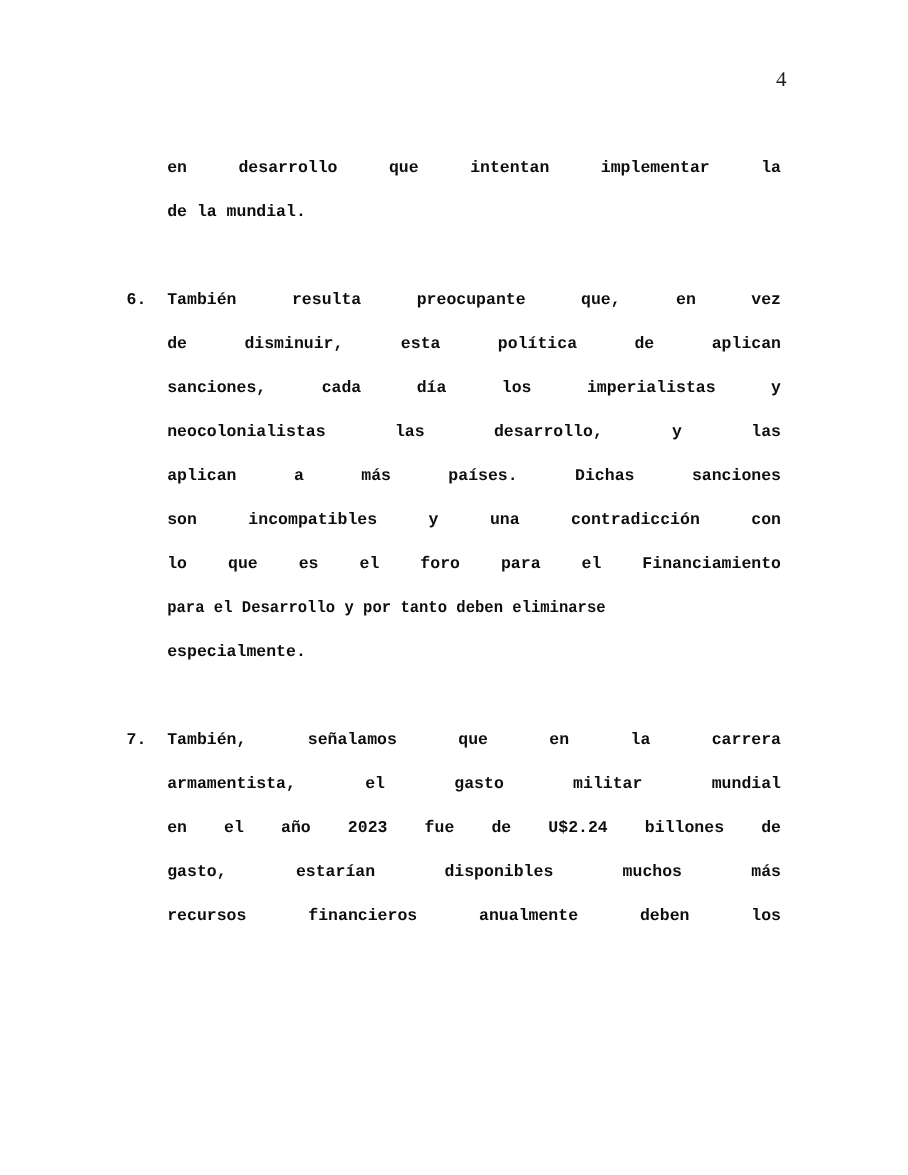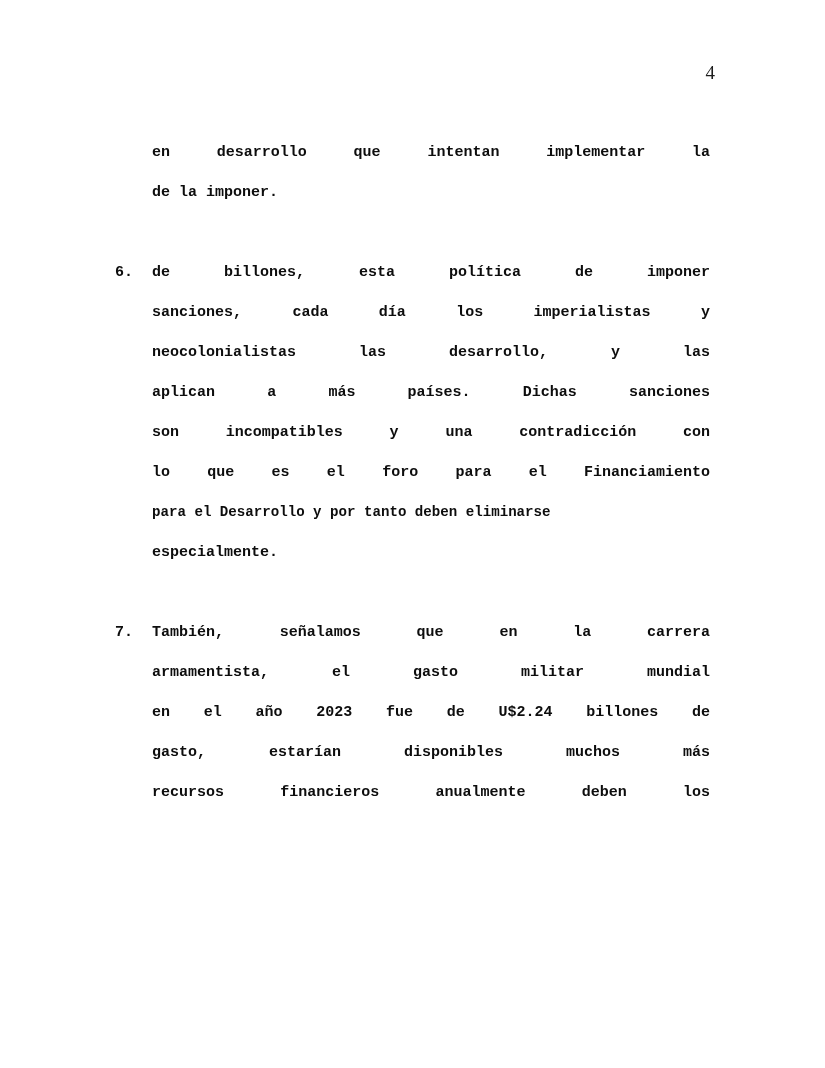--- a/index.html
+++ b/index.html
@@ -72,7 +72,7 @@
   <div class="text-block">
       <div class="paragraph">
         <div class="line">en desarrollo que intentan implementar la</div>
-        <div class="line last">de la imponer.</div>
+        <div class="line last">de la mundial.</div>
       </div>
       <div class="paragraph">
         <span class="marker">6.</span>

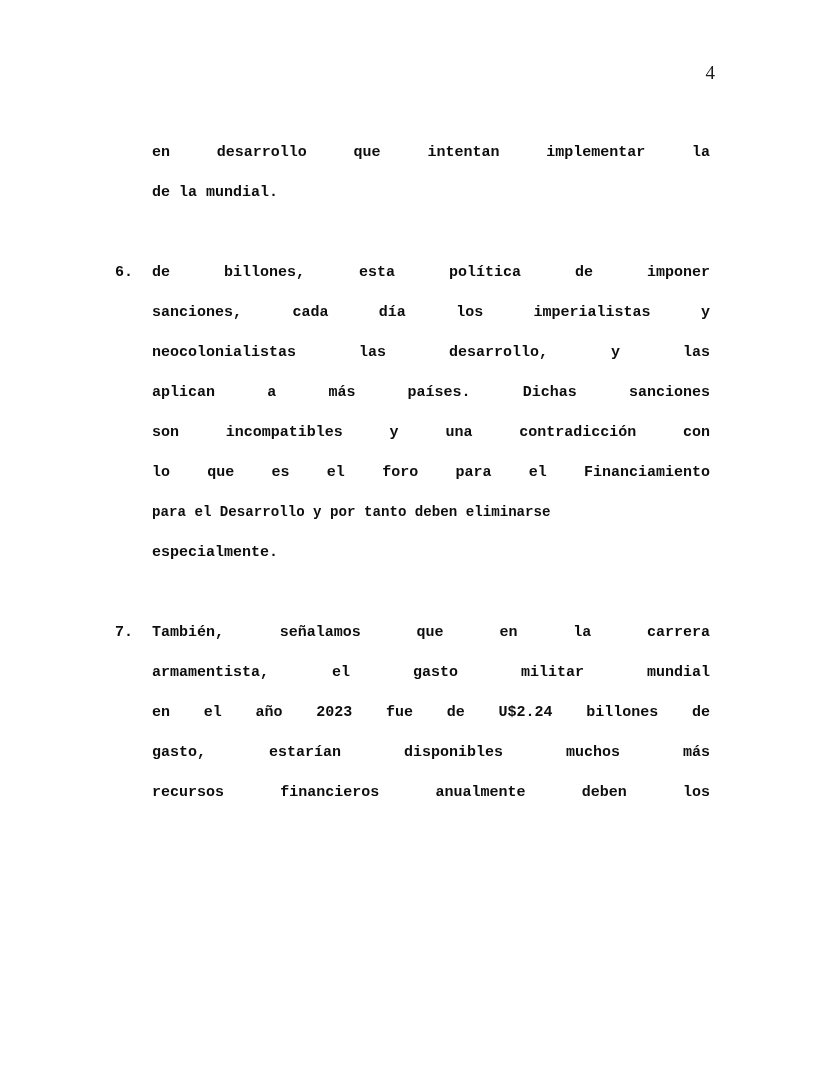--- a/index.html
+++ b/index.html
@@ -76,6 +76,7 @@
       </div>
       <div class="paragraph">
         <span class="marker">6.</span>
+        <div class="line">También resulta preocupante que, en vez</div>
         <div class="line">de billones, esta política de imponer</div>
         <div class="line">sanciones, cada día los imperialistas y</div>
         <div class="line">neocolonialistas las desarrollo, y las</div>

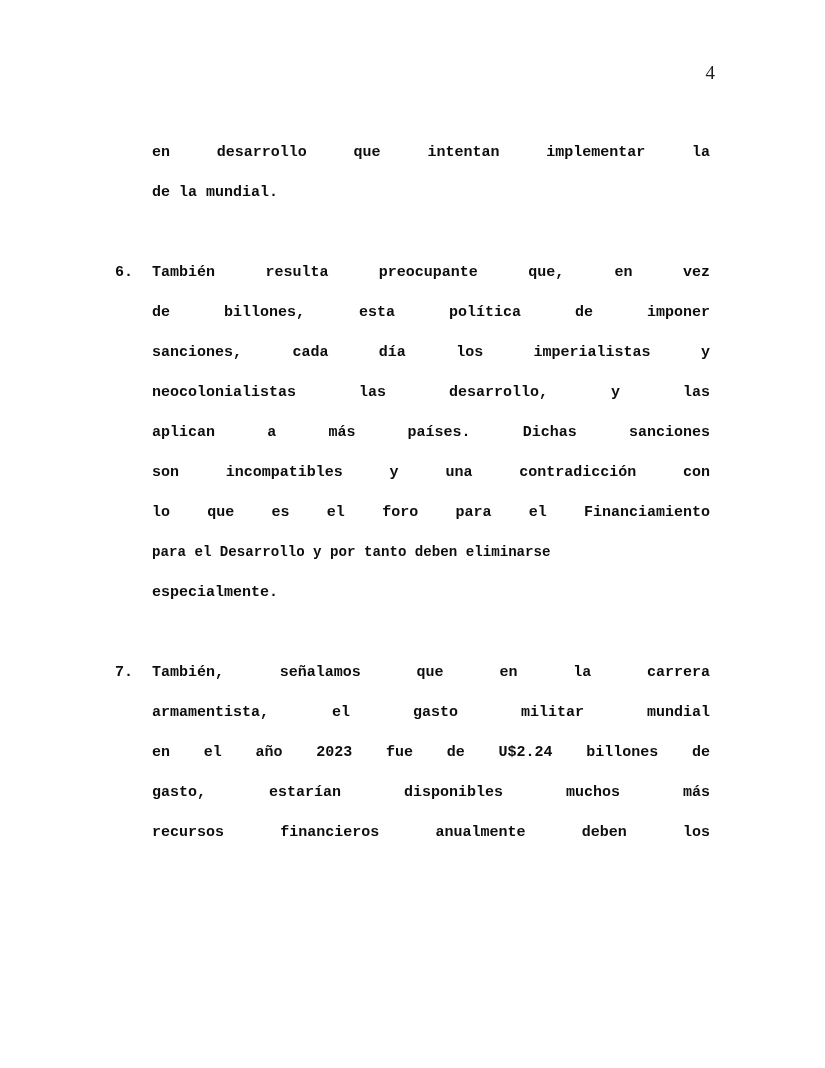--- a/index.html
+++ b/index.html
@@ -77,7 +77,7 @@
       <div class="paragraph">
         <span class="marker">6.</span>
         <div class="line">También resulta preocupante que, en vez</div>
-        <div class="line">de billones, esta política de imponer</div>
+        <div class="line">de disminuir, esta política de aplican</div>
         <div class="line">sanciones, cada día los imperialistas y</div>
         <div class="line">neocolonialistas las desarrollo, y las</div>
         <div class="line">aplican a más países. Dichas sanciones</div>

